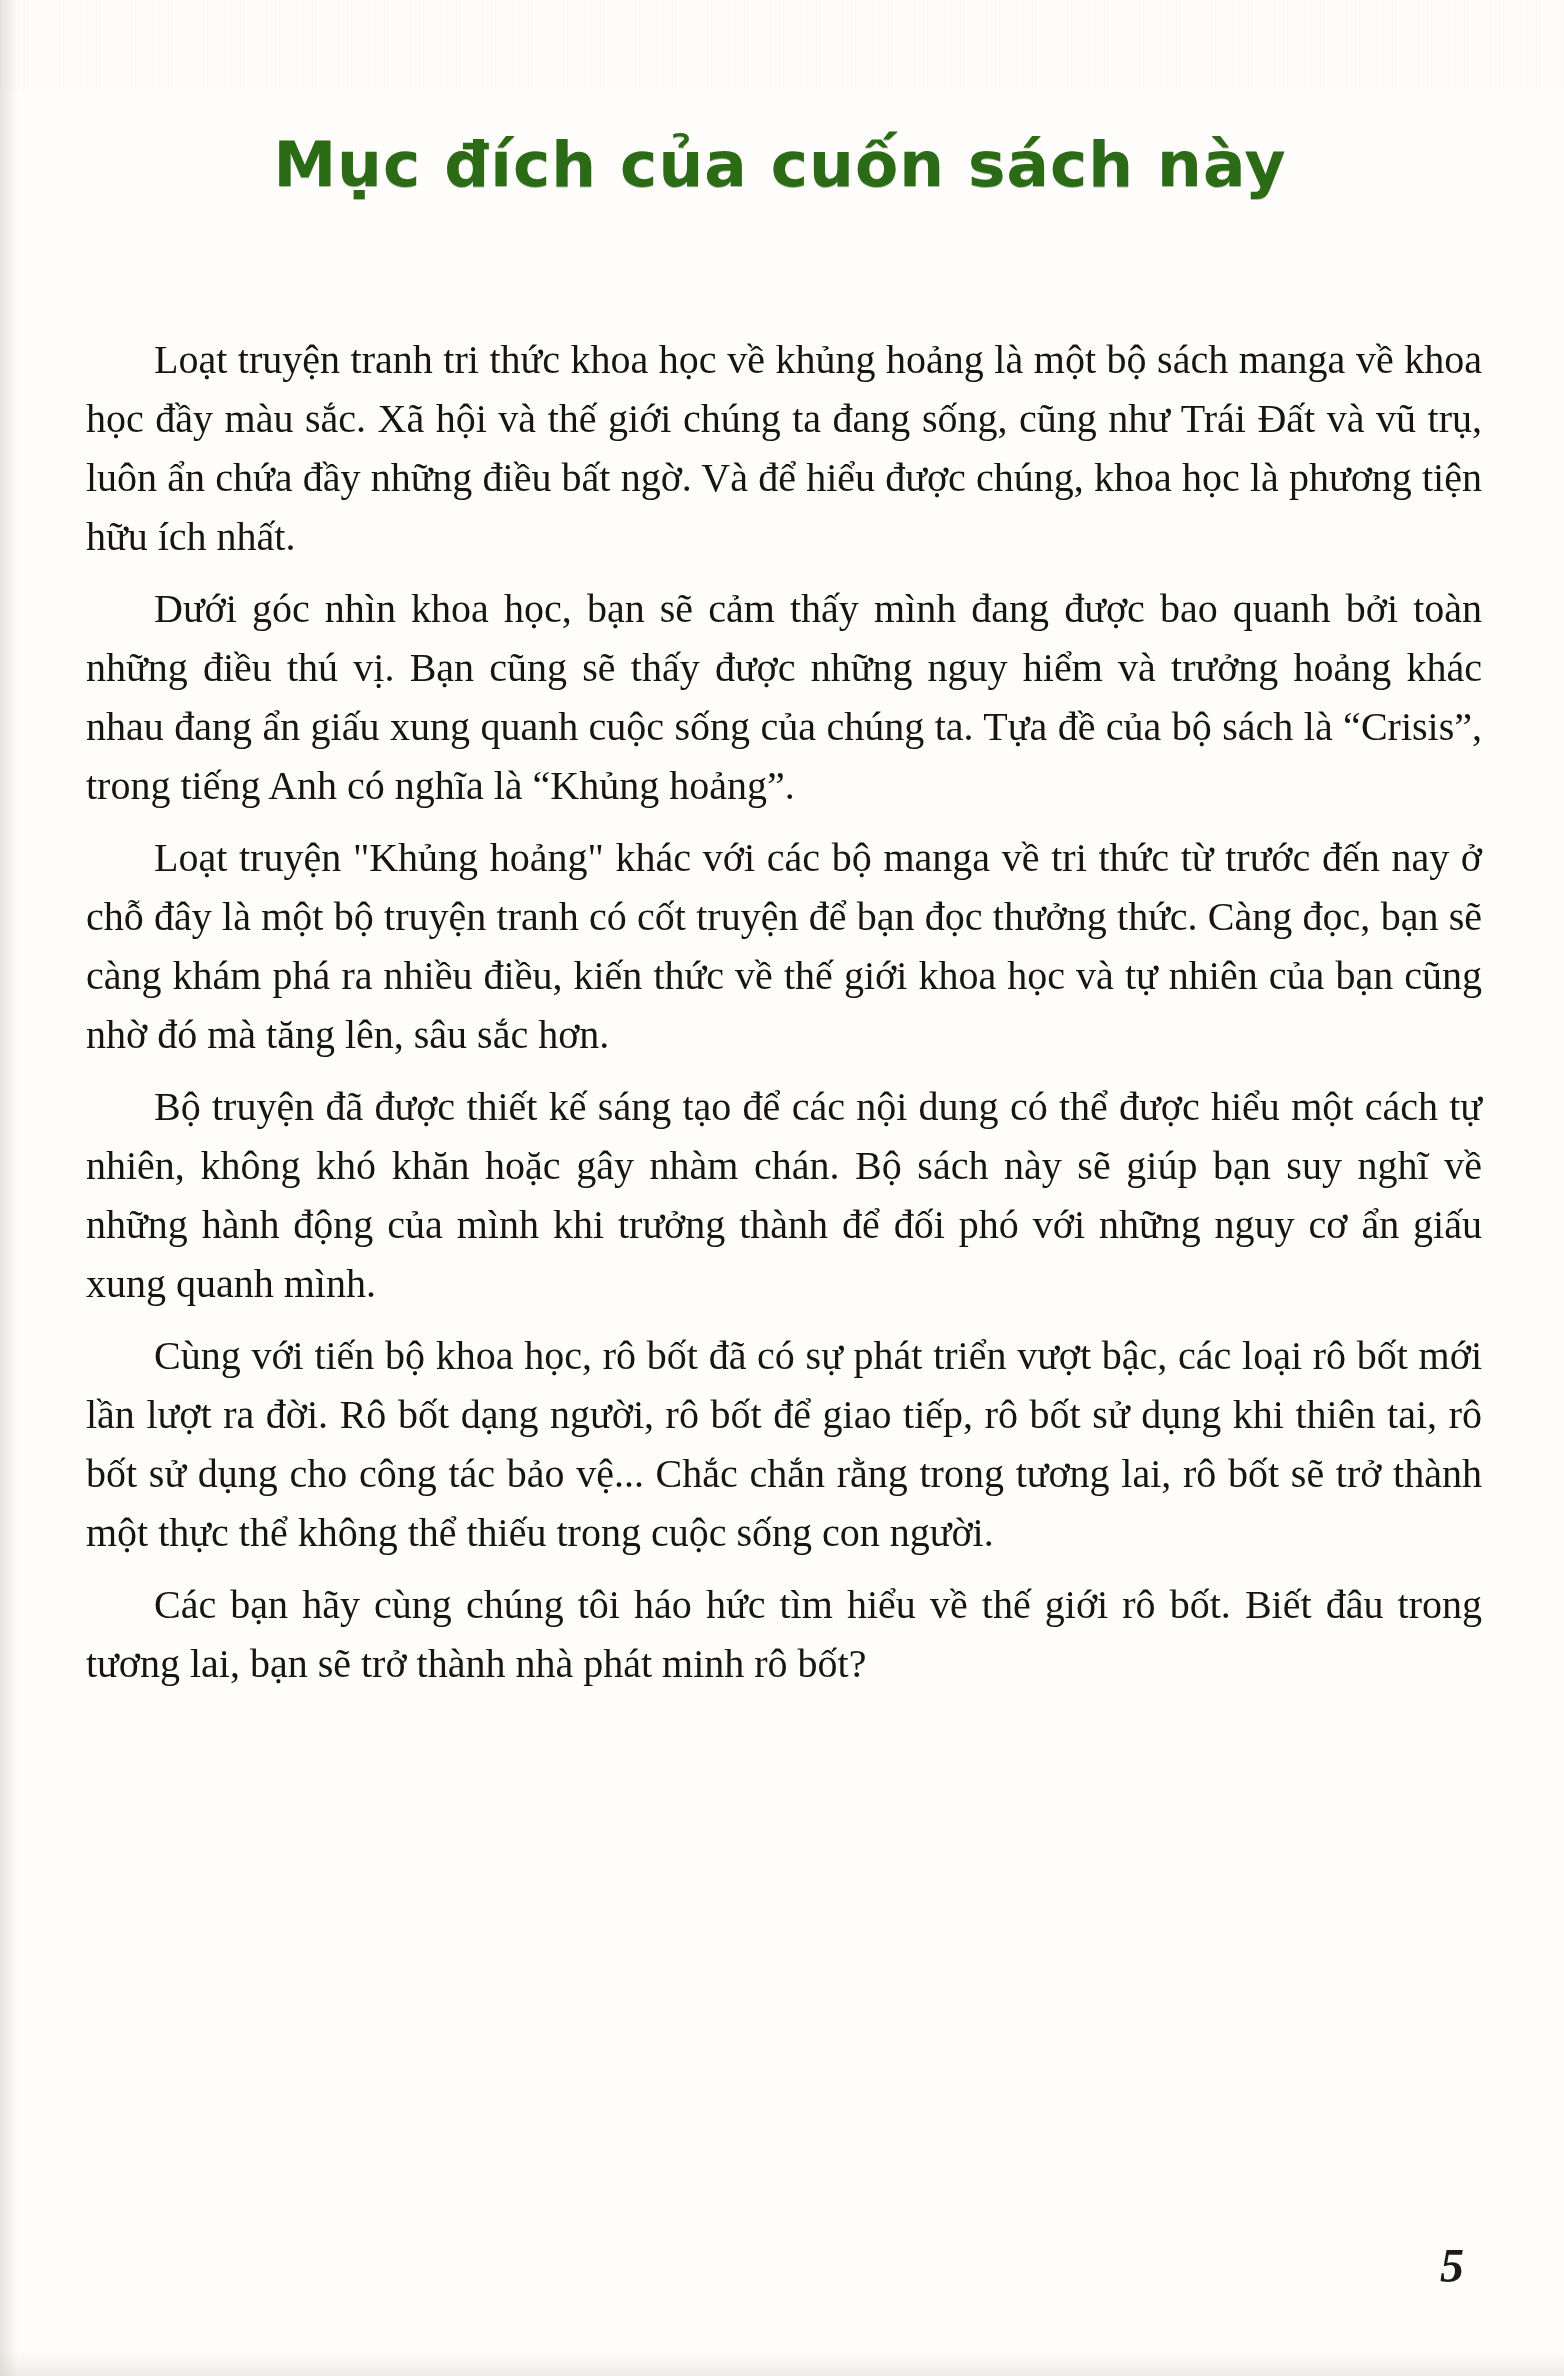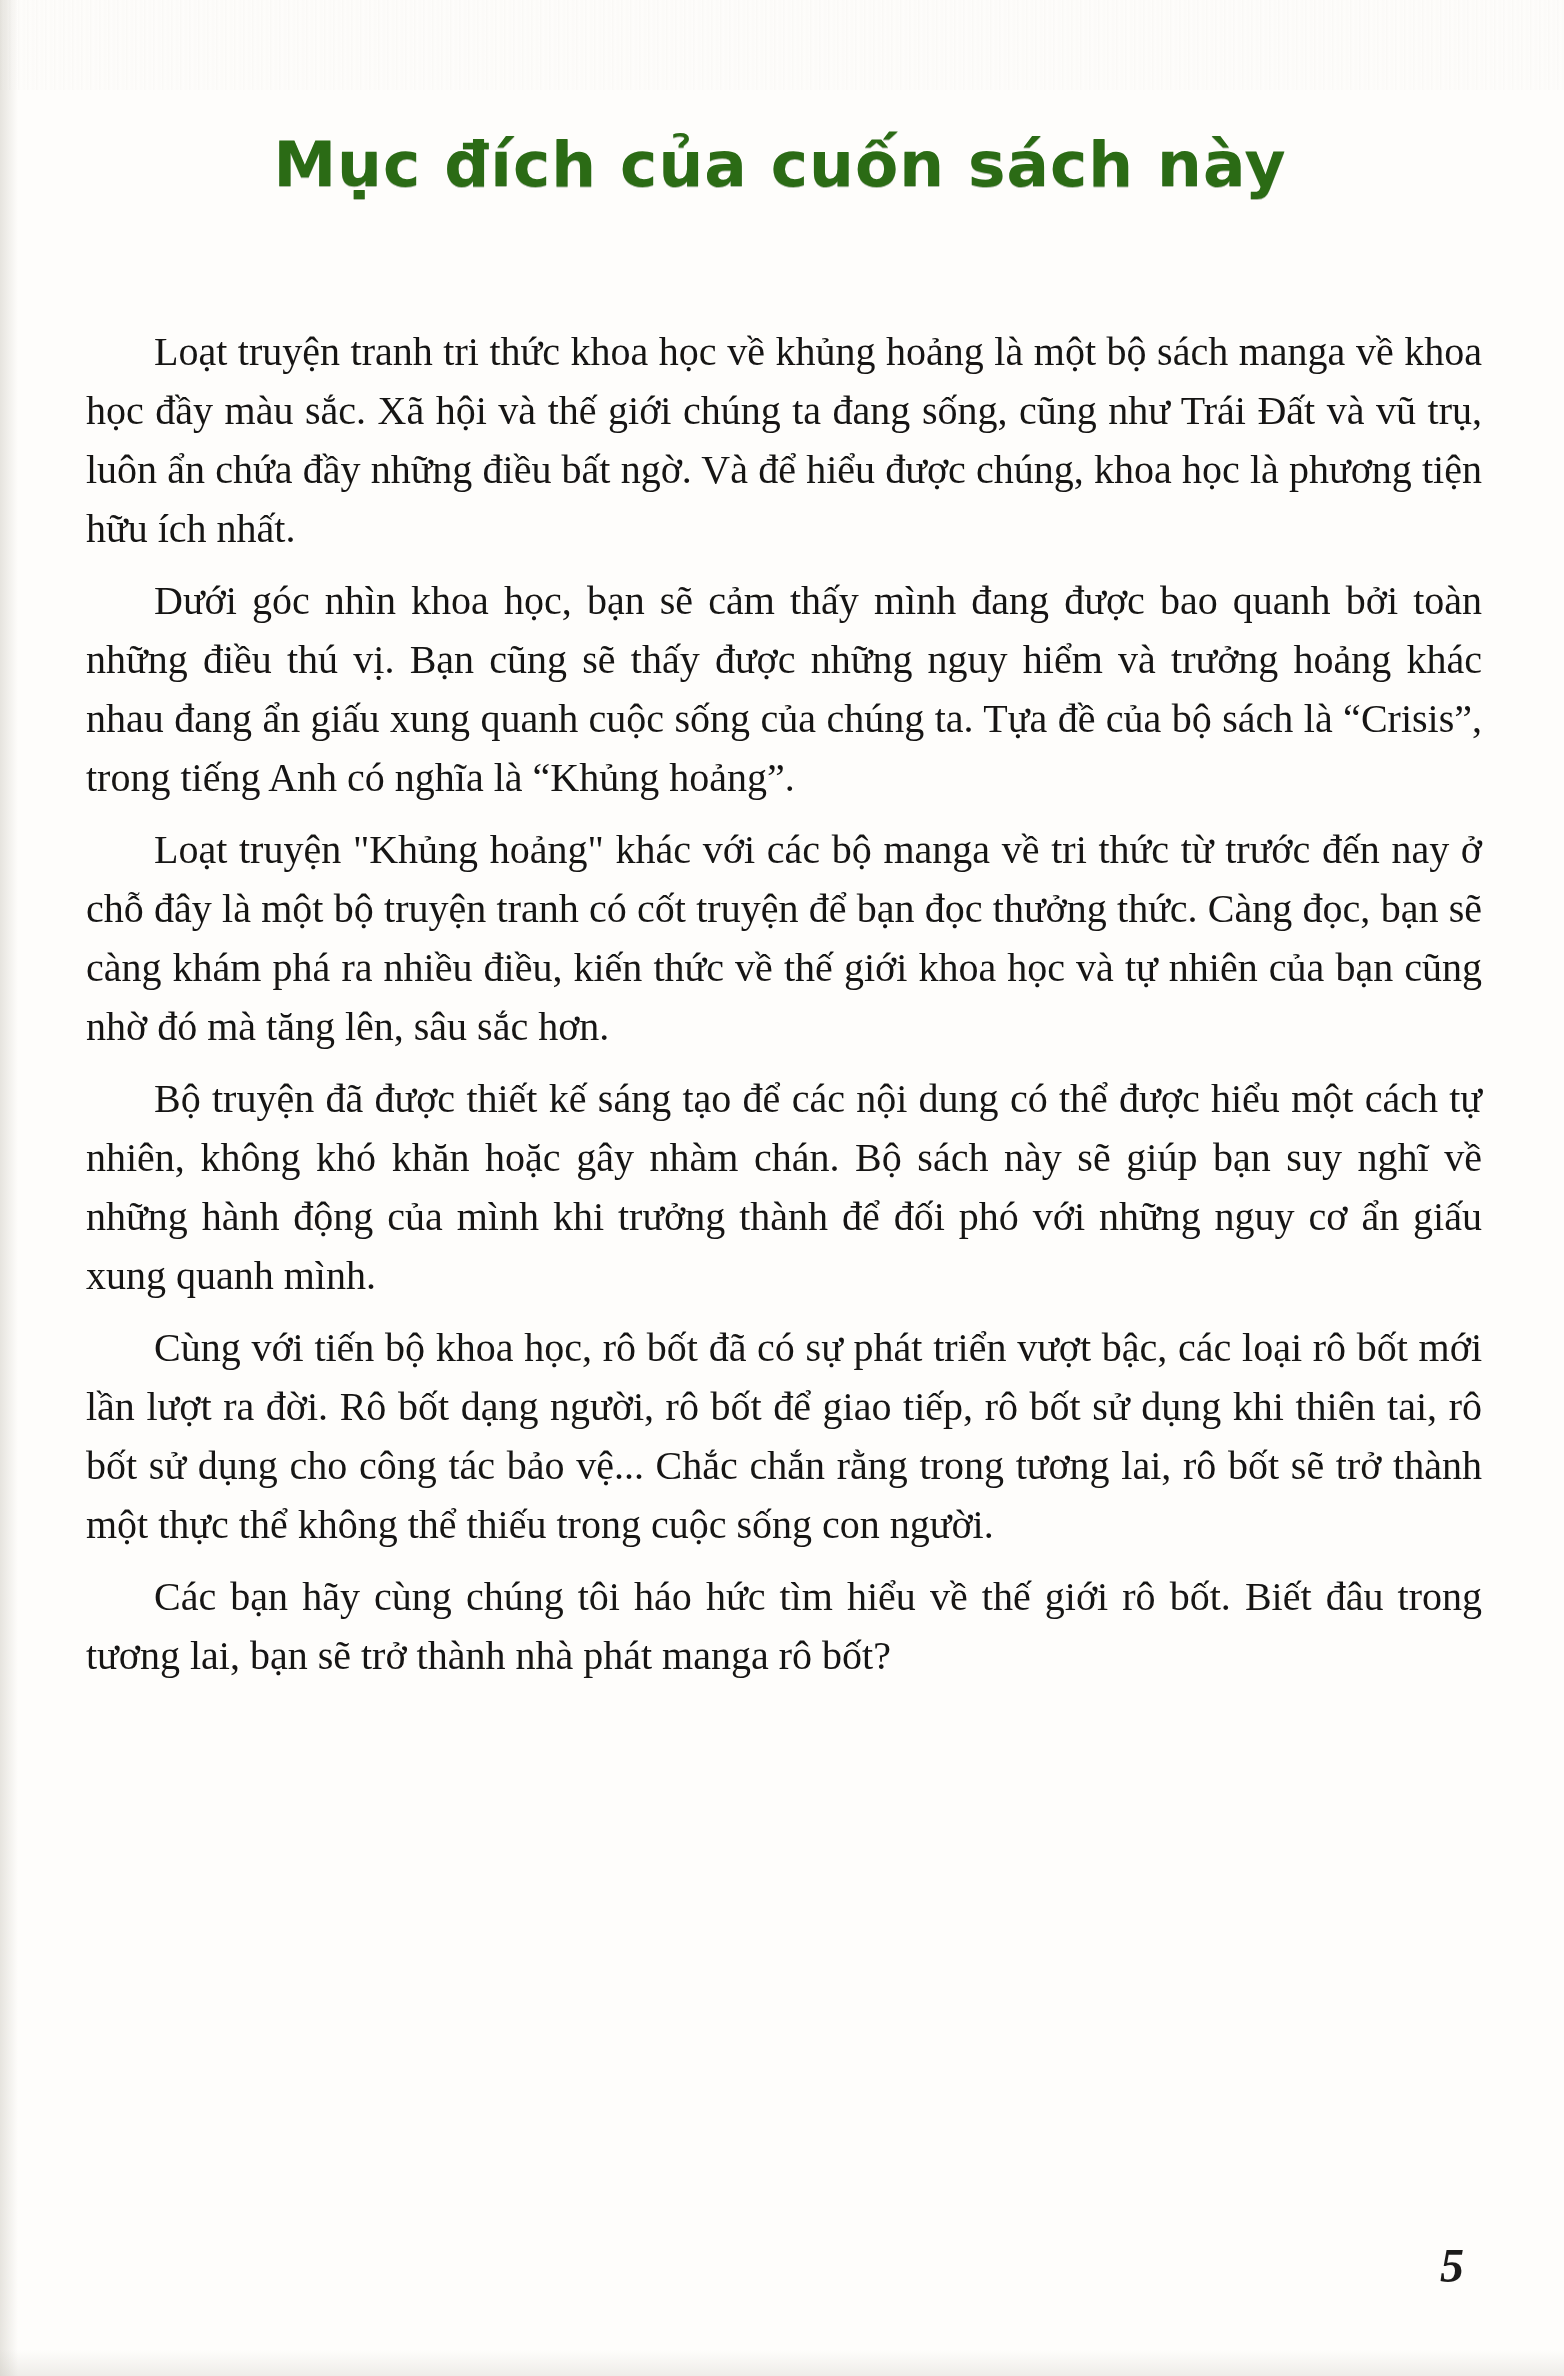--- a/index.html
+++ b/index.html
@@ -66,7 +66,7 @@
     text-align: justify;
   }
   .body-text p {
-    margin: 4px 0 13px 0;
+    margin: 12px 0 13px 0;
     text-indent: 68px;
   }
   .page-number {

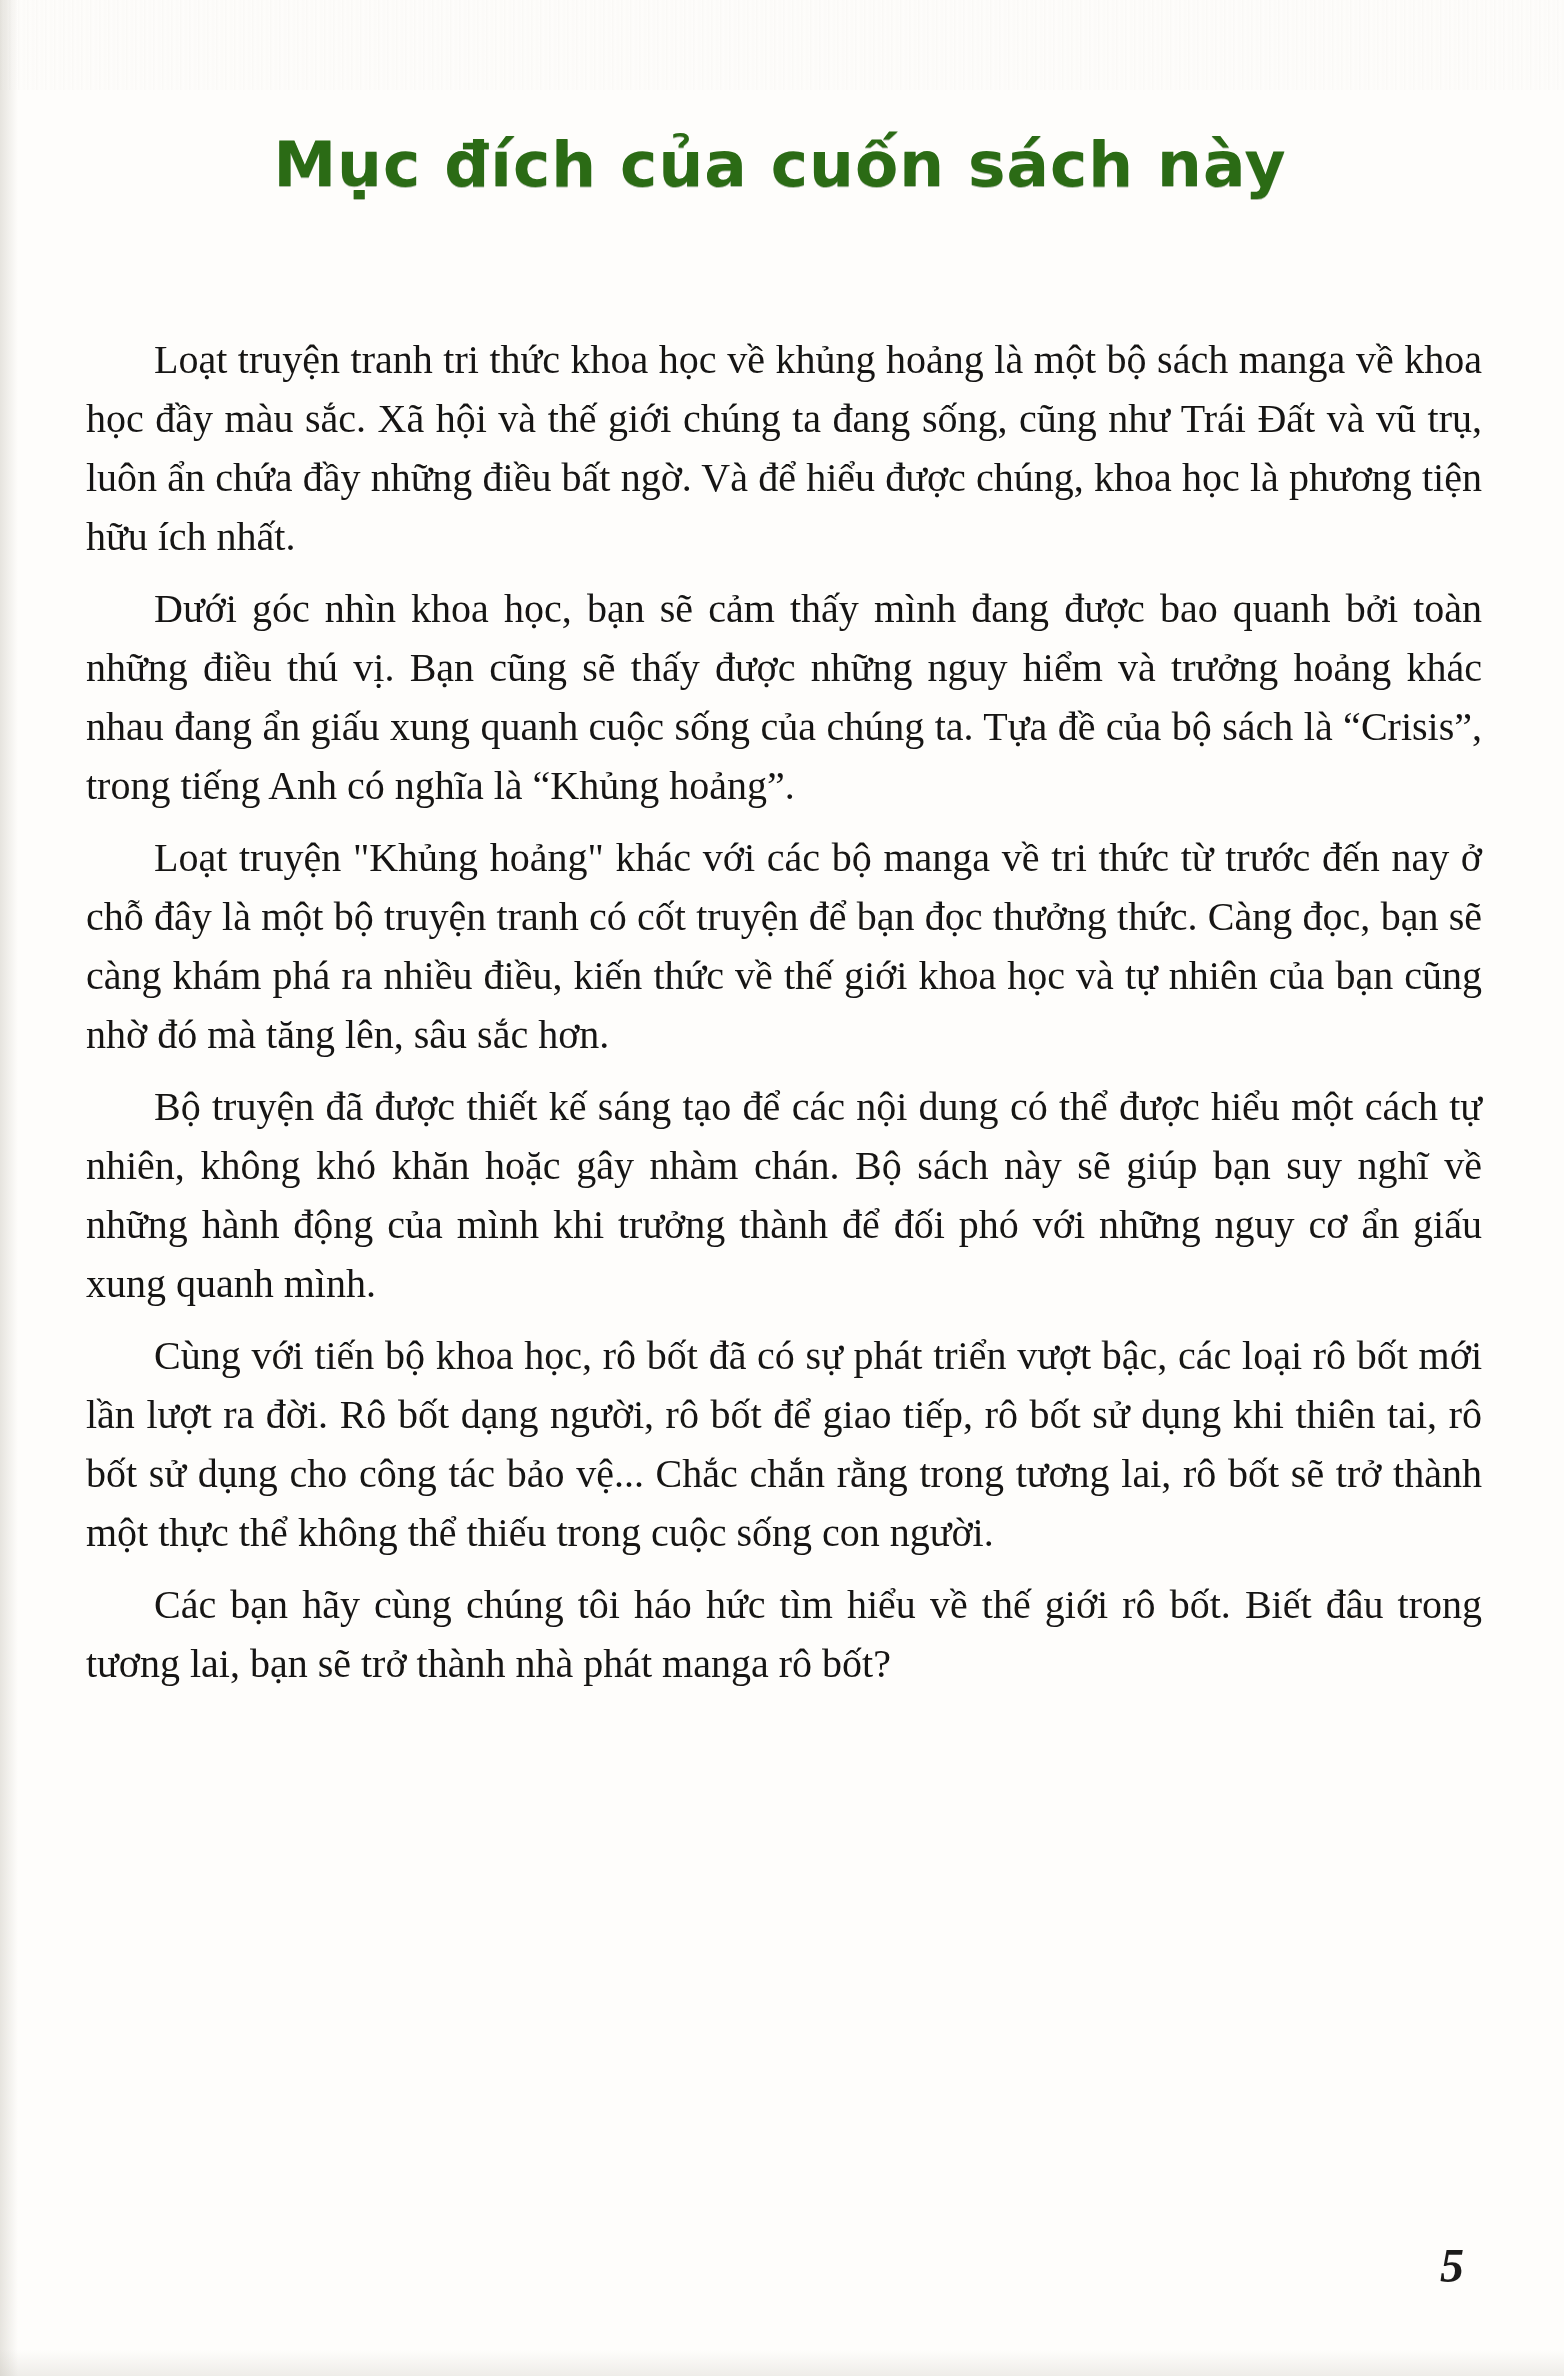--- a/index.html
+++ b/index.html
@@ -95,7 +95,7 @@
     <p>Loạt truyện "Khủng hoảng" khác với các bộ manga về tri thức từ trước đến nay ở chỗ đây là một bộ truyện tranh có cốt truyện để bạn đọc thưởng thức. Càng đọc, bạn sẽ càng khám phá ra nhiều điều, kiến thức về thế giới khoa học và tự nhiên của bạn cũng nhờ đó mà tăng lên, sâu sắc hơn.</p>
     <p>Bộ truyện đã được thiết kế sáng tạo để các nội dung có thể được hiểu một cách tự nhiên, không khó khăn hoặc gây nhàm chán. Bộ sách này sẽ giúp bạn suy nghĩ về những hành động của mình khi trưởng thành để đối phó với những nguy cơ ẩn giấu xung quanh mình.</p>
     <p>Cùng với tiến bộ khoa học, rô bốt đã có sự phát triển vượt bậc, các loại rô bốt mới lần lượt ra đời. Rô bốt dạng người, rô bốt để giao tiếp, rô bốt sử dụng khi thiên tai, rô bốt sử dụng cho công tác bảo vệ... Chắc chắn rằng trong tương lai, rô bốt sẽ trở thành một thực thể không thể thiếu trong cuộc sống con người.</p>
-    <p>Các bạn hãy cùng chúng tôi háo hức tìm hiểu về thế giới rô bốt. Biết đâu trong tương lai, bạn sẽ trở thành nhà phát manga rô bốt?</p>
+    <p>Các bạn hãy cùng chúng tôi háo hức tìm hiểu về thế giới rô bốt. Biết đâu trong tương lai, bạn sẽ trở thành nhà phát minh rô bốt?</p>
   </div>
 
   <div class="page-number">5</div>

